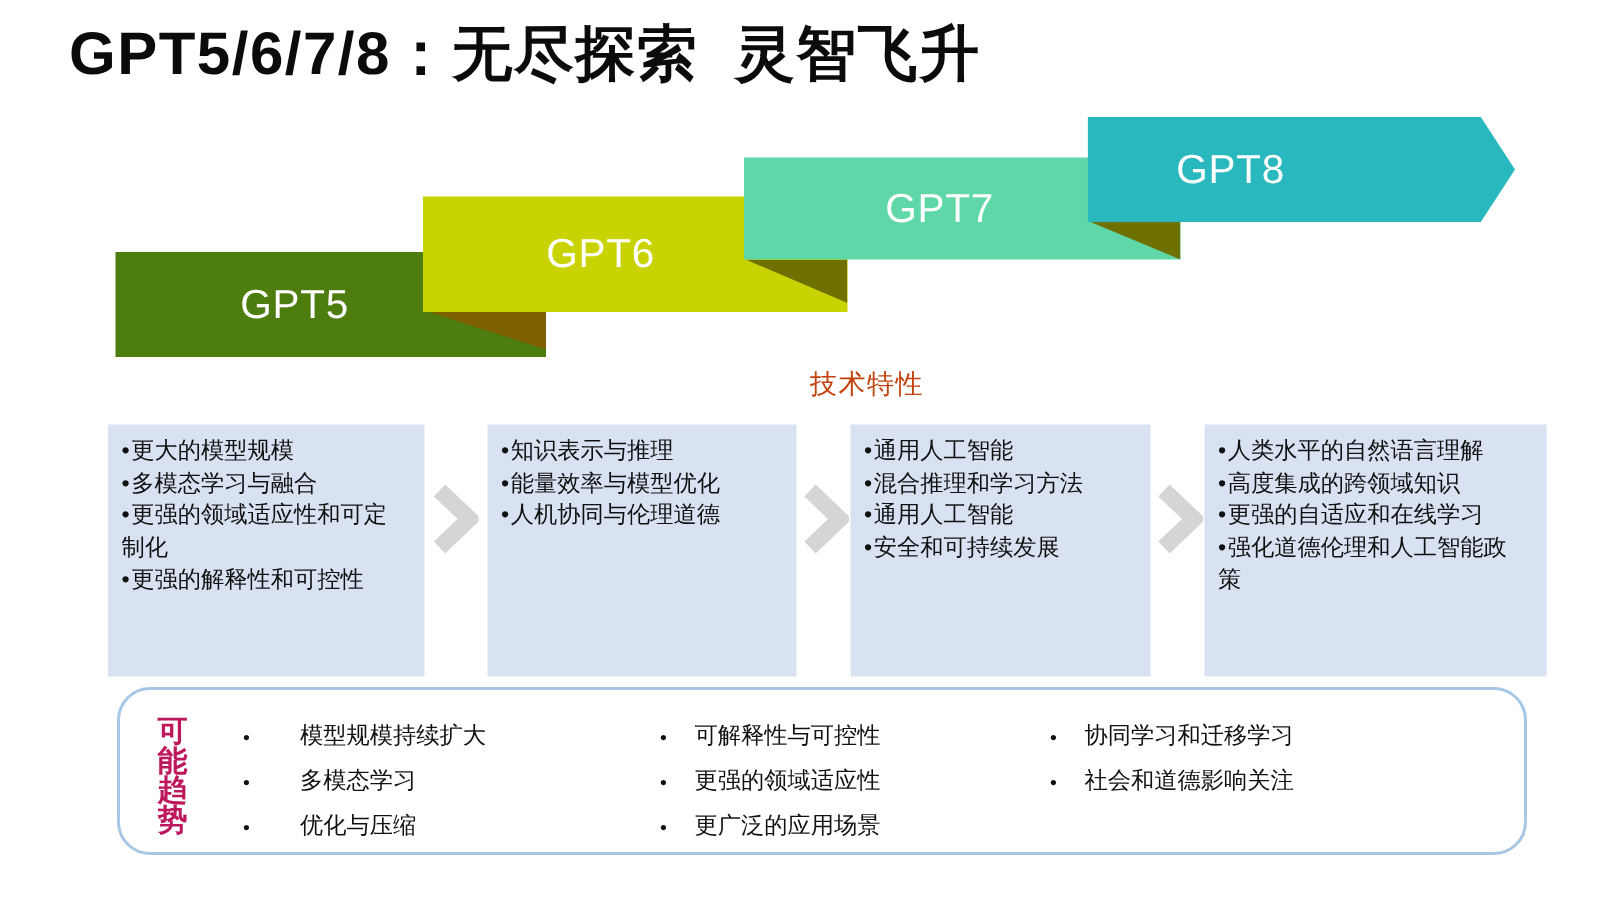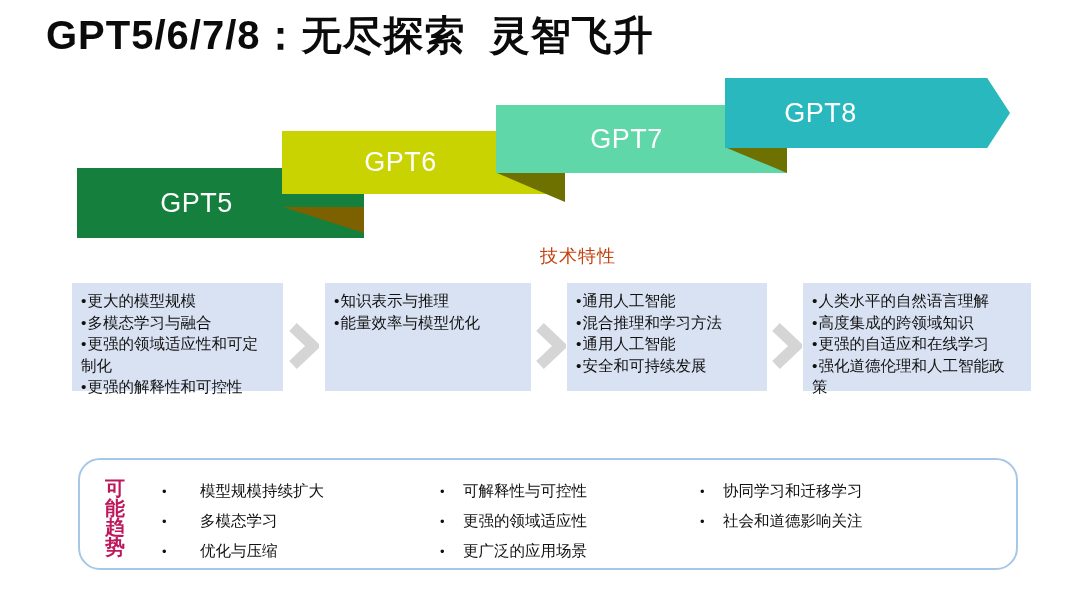--- a/index.html
+++ b/index.html
@@ -20,7 +20,7 @@
     color:#ffffff; font-size:27px; font-weight:400; letter-spacing:0.5px;
   }
   .b5 { left:77px;  top:168px; width:287px; height:70px; z-index:1; }
-  .b6 { left:282px; top:131px; width:283px; height:63px; z-index:3; }
+  .b6 { left:282px; top:131px; width:283px; height:77px; z-index:3; }
   .b7 { left:496px; top:105px; width:291px; height:68px; z-index:5; }
   .b8 { left:725px; top:78px;  width:285px; height:70px; z-index:7;
         clip-path:polygon(0 0, 92% 0, 100% 50%, 92% 100%, 0 100%); }

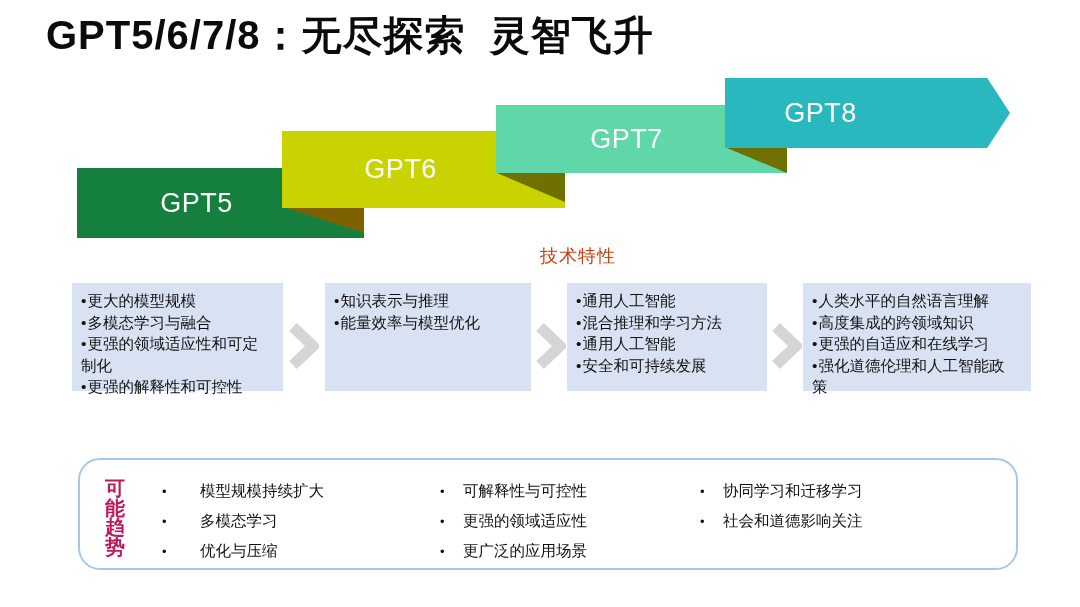--- a/index.html
+++ b/index.html
@@ -75,7 +75,7 @@
 
 <div class="title" style="color: rgb(11, 11, 11); margin-left: 24px;">GPT5/6/7/8：无尽探索  灵智飞升</div>
 
-<div class="banner b5" style="background-color: #15803d;">
+<div class="banner b5" style="background-color: #4d7c0f;">
   <span class="blabel">GPT5</span>
 </div>
 <div class="fold fa" style="background-color: rgb(125, 97, 0);"></div>

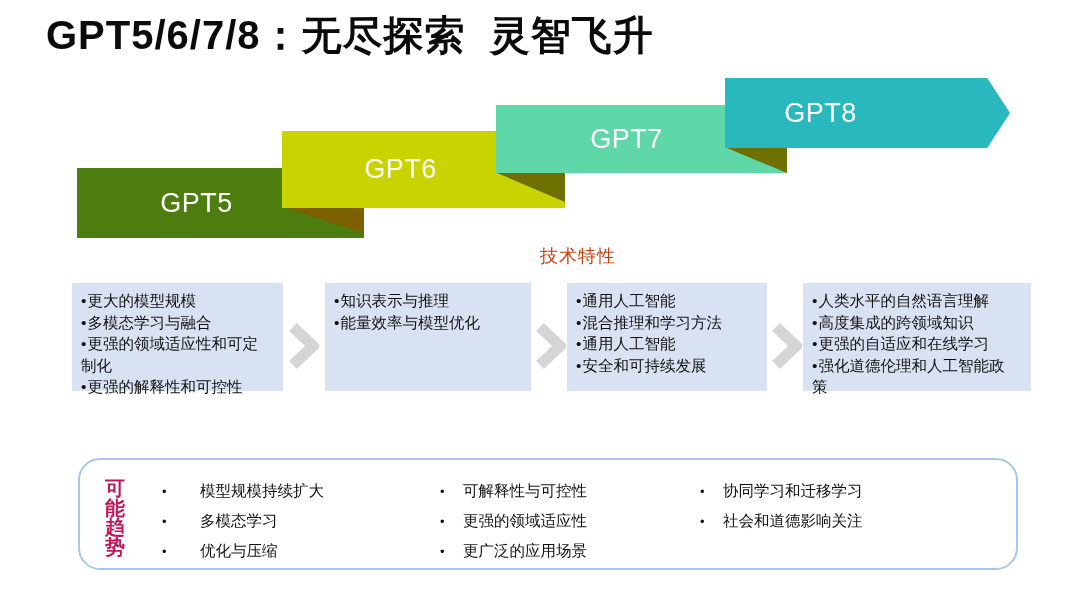--- a/index.html
+++ b/index.html
@@ -39,7 +39,7 @@
   }
   
   .fbox {
-    position:absolute; top:283px; height:108px; box-sizing:border-box;
+    position:absolute; top:283px; height:168px; box-sizing:border-box;
     padding:7px 25px 0 9px; font-size:15.5px; line-height:21.5px; color:#111111;
   }
   .fbox1 { left:72px;  width:211px; }

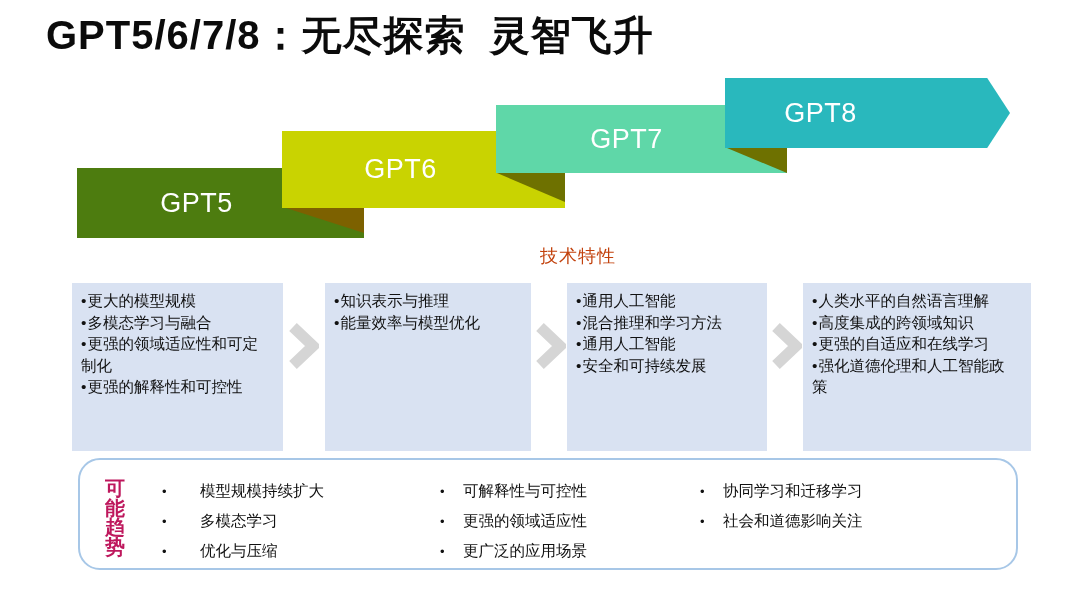--- a/index.html
+++ b/index.html
@@ -112,6 +112,7 @@
 <div class="fbox fbox2" style="background-color: rgb(217, 226, 242);">
   <div class="fitem"><span class="fdot">•</span><span>知识表示与推理</span></div>
   <div class="fitem"><span class="fdot">•</span><span>能量效率与模型优化</span></div>
+  <div class="fitem"><span class="fdot">•</span><span>人机协同与伦理道德</span></div>
 </div>
 
 <div class="chev chev2">

